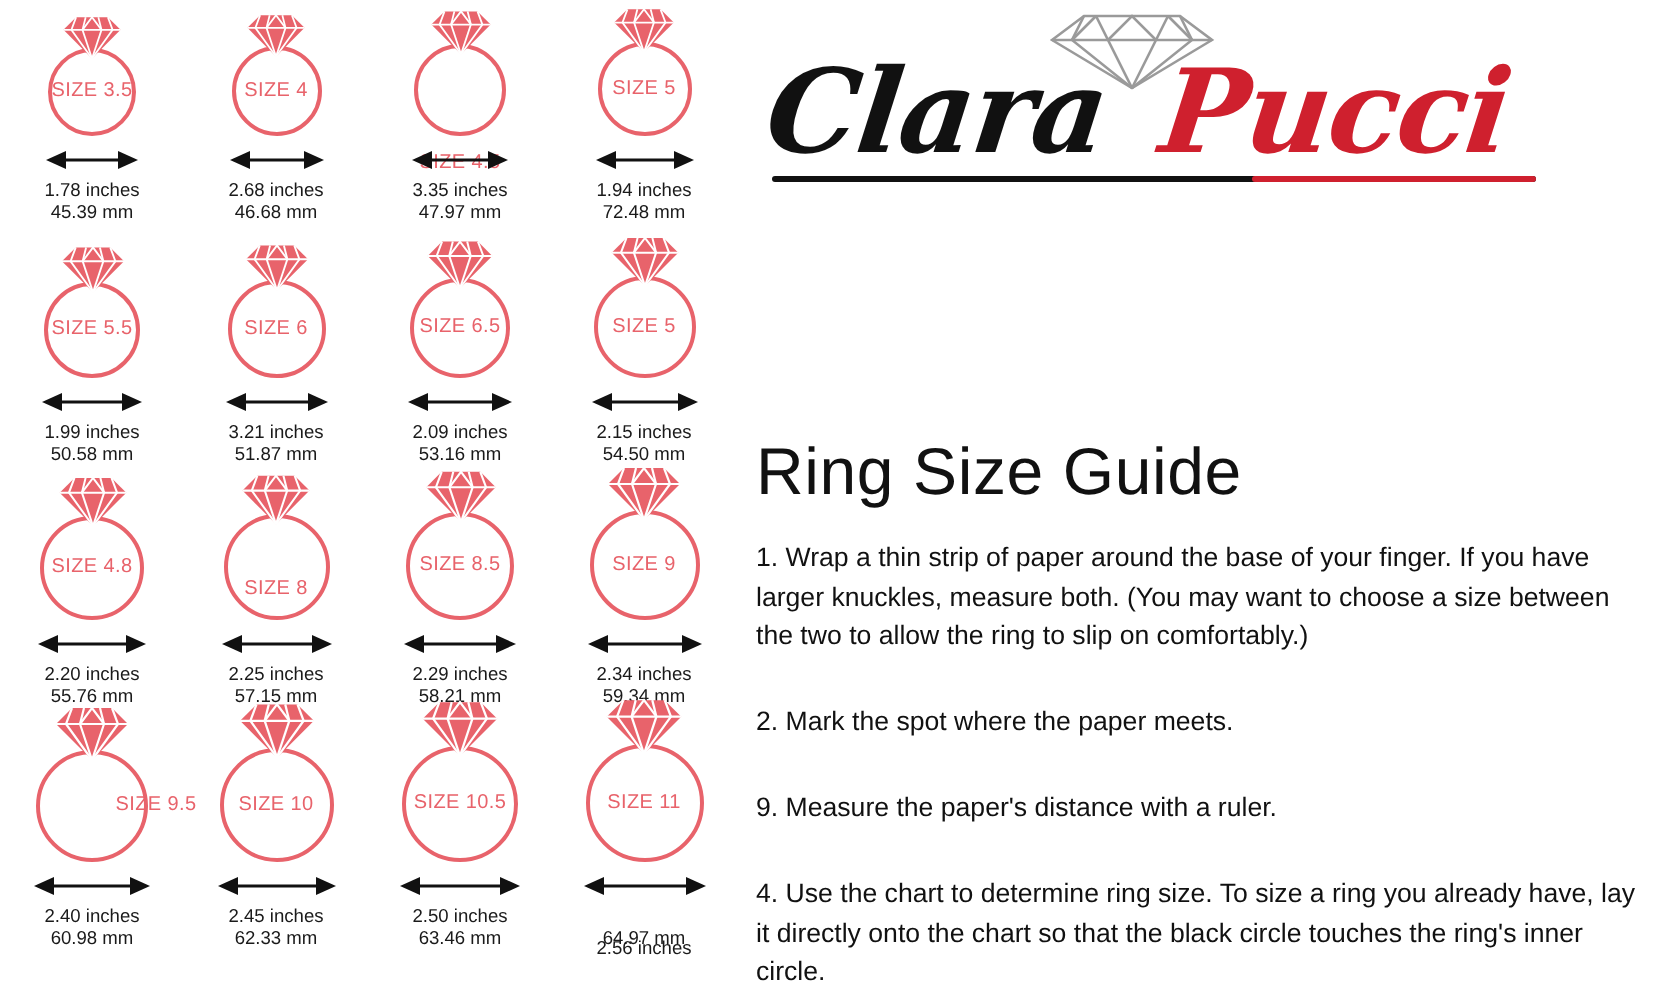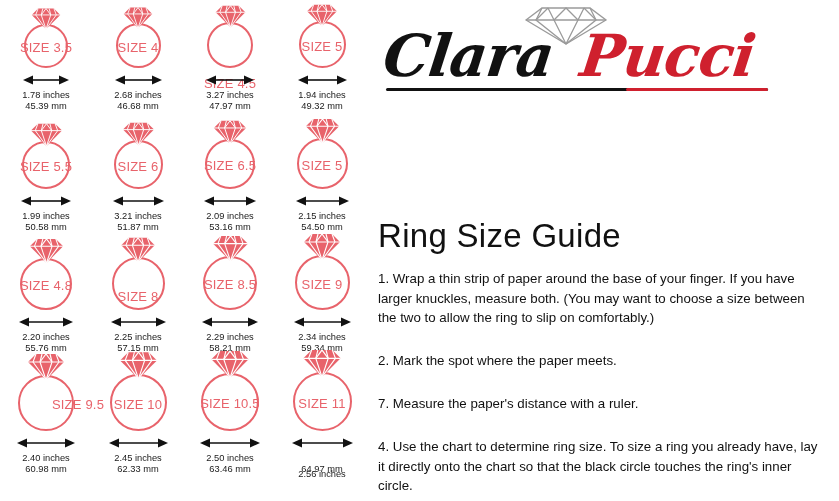--- a/index.html
+++ b/index.html
@@ -61,7 +61,7 @@
     position: absolute;
     width: 92px;
     text-align: center;
-    font-size: 13px;
+    font-size: 10px;
     color: #e8636b;
     letter-spacing: 0.2px;
   }

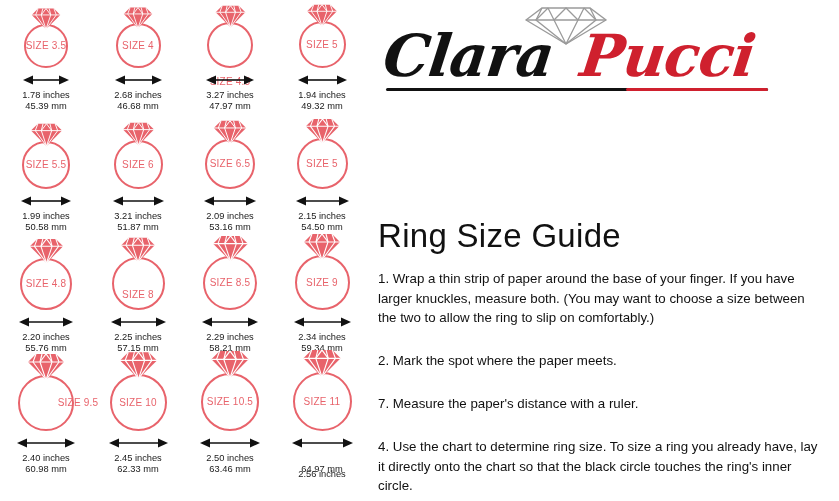--- a/index.html
+++ b/index.html
@@ -267,7 +267,7 @@
             <polygon points="48,6 38,1.5 38,10.5" fill="#111"></polygon>
           </svg>
         </div>
-        <div class="measure" style="top:90px;">3.27 inches</div>
+        <div class="measure" style="top:90px;">3.35 inches</div>
         <div class="measure" style="top:101px;">47.97 mm</div>
       </div>
       <div class="size-cell">

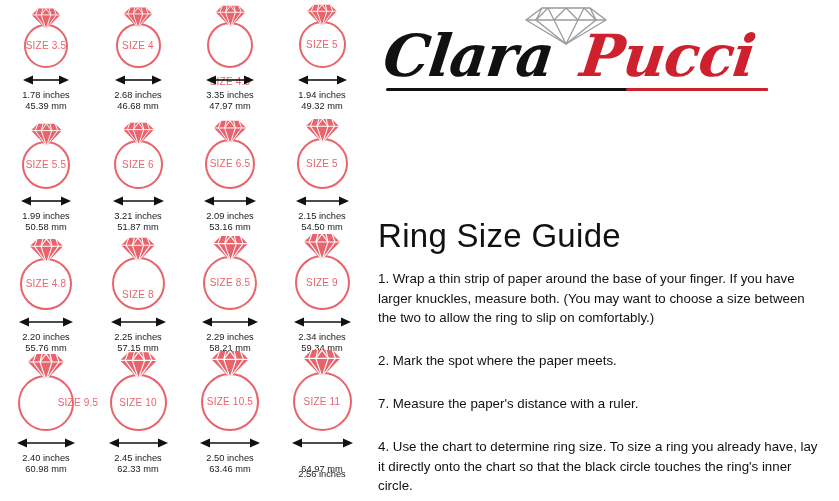--- a/index.html
+++ b/index.html
@@ -300,7 +300,7 @@
           </svg>
         </div>
         <div class="measure" style="top:90px;">1.94 inches</div>
-        <div class="measure" style="top:101px;">49.32 mm</div>
+        <div class="measure" style="top:101px;">72.48 mm</div>
       </div>
     </div>
     <div class="size-row">

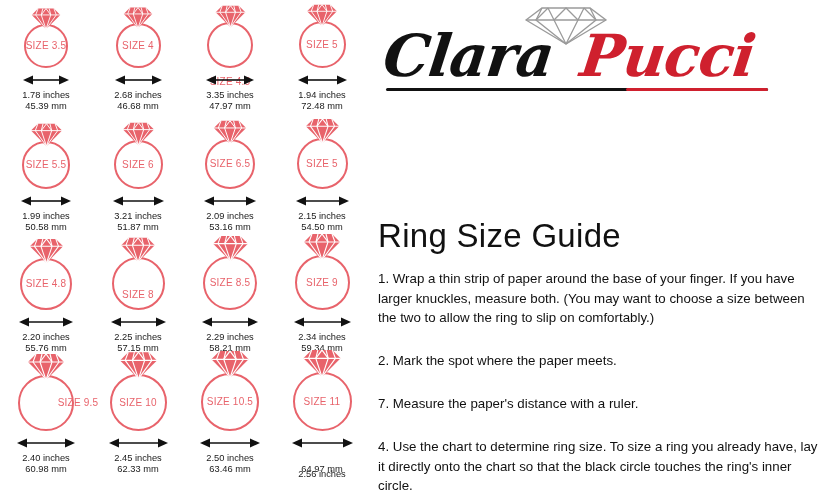--- a/index.html
+++ b/index.html
@@ -723,7 +723,7 @@
 
   <p class="step" id="step1">1.  Wrap a thin strip of paper around the base of your finger. If you have larger knuckles, measure both. (You may want to choose a size between the two to allow the ring to slip on comfortably.)</p>
   <p class="step" id="step2">2.  Mark the spot where the paper meets.</p>
-  <p class="step" id="step3">7.  Measure the paper's distance with a ruler.</p>
+  <p class="step" id="step3">9.  Measure the paper's distance with a ruler.</p>
   <p class="step" id="step4">4.  Use the chart to determine ring size. To size a ring you already have, lay it directly onto the chart so that the black circle touches the ring's inner circle.</p>
 </div>
 

